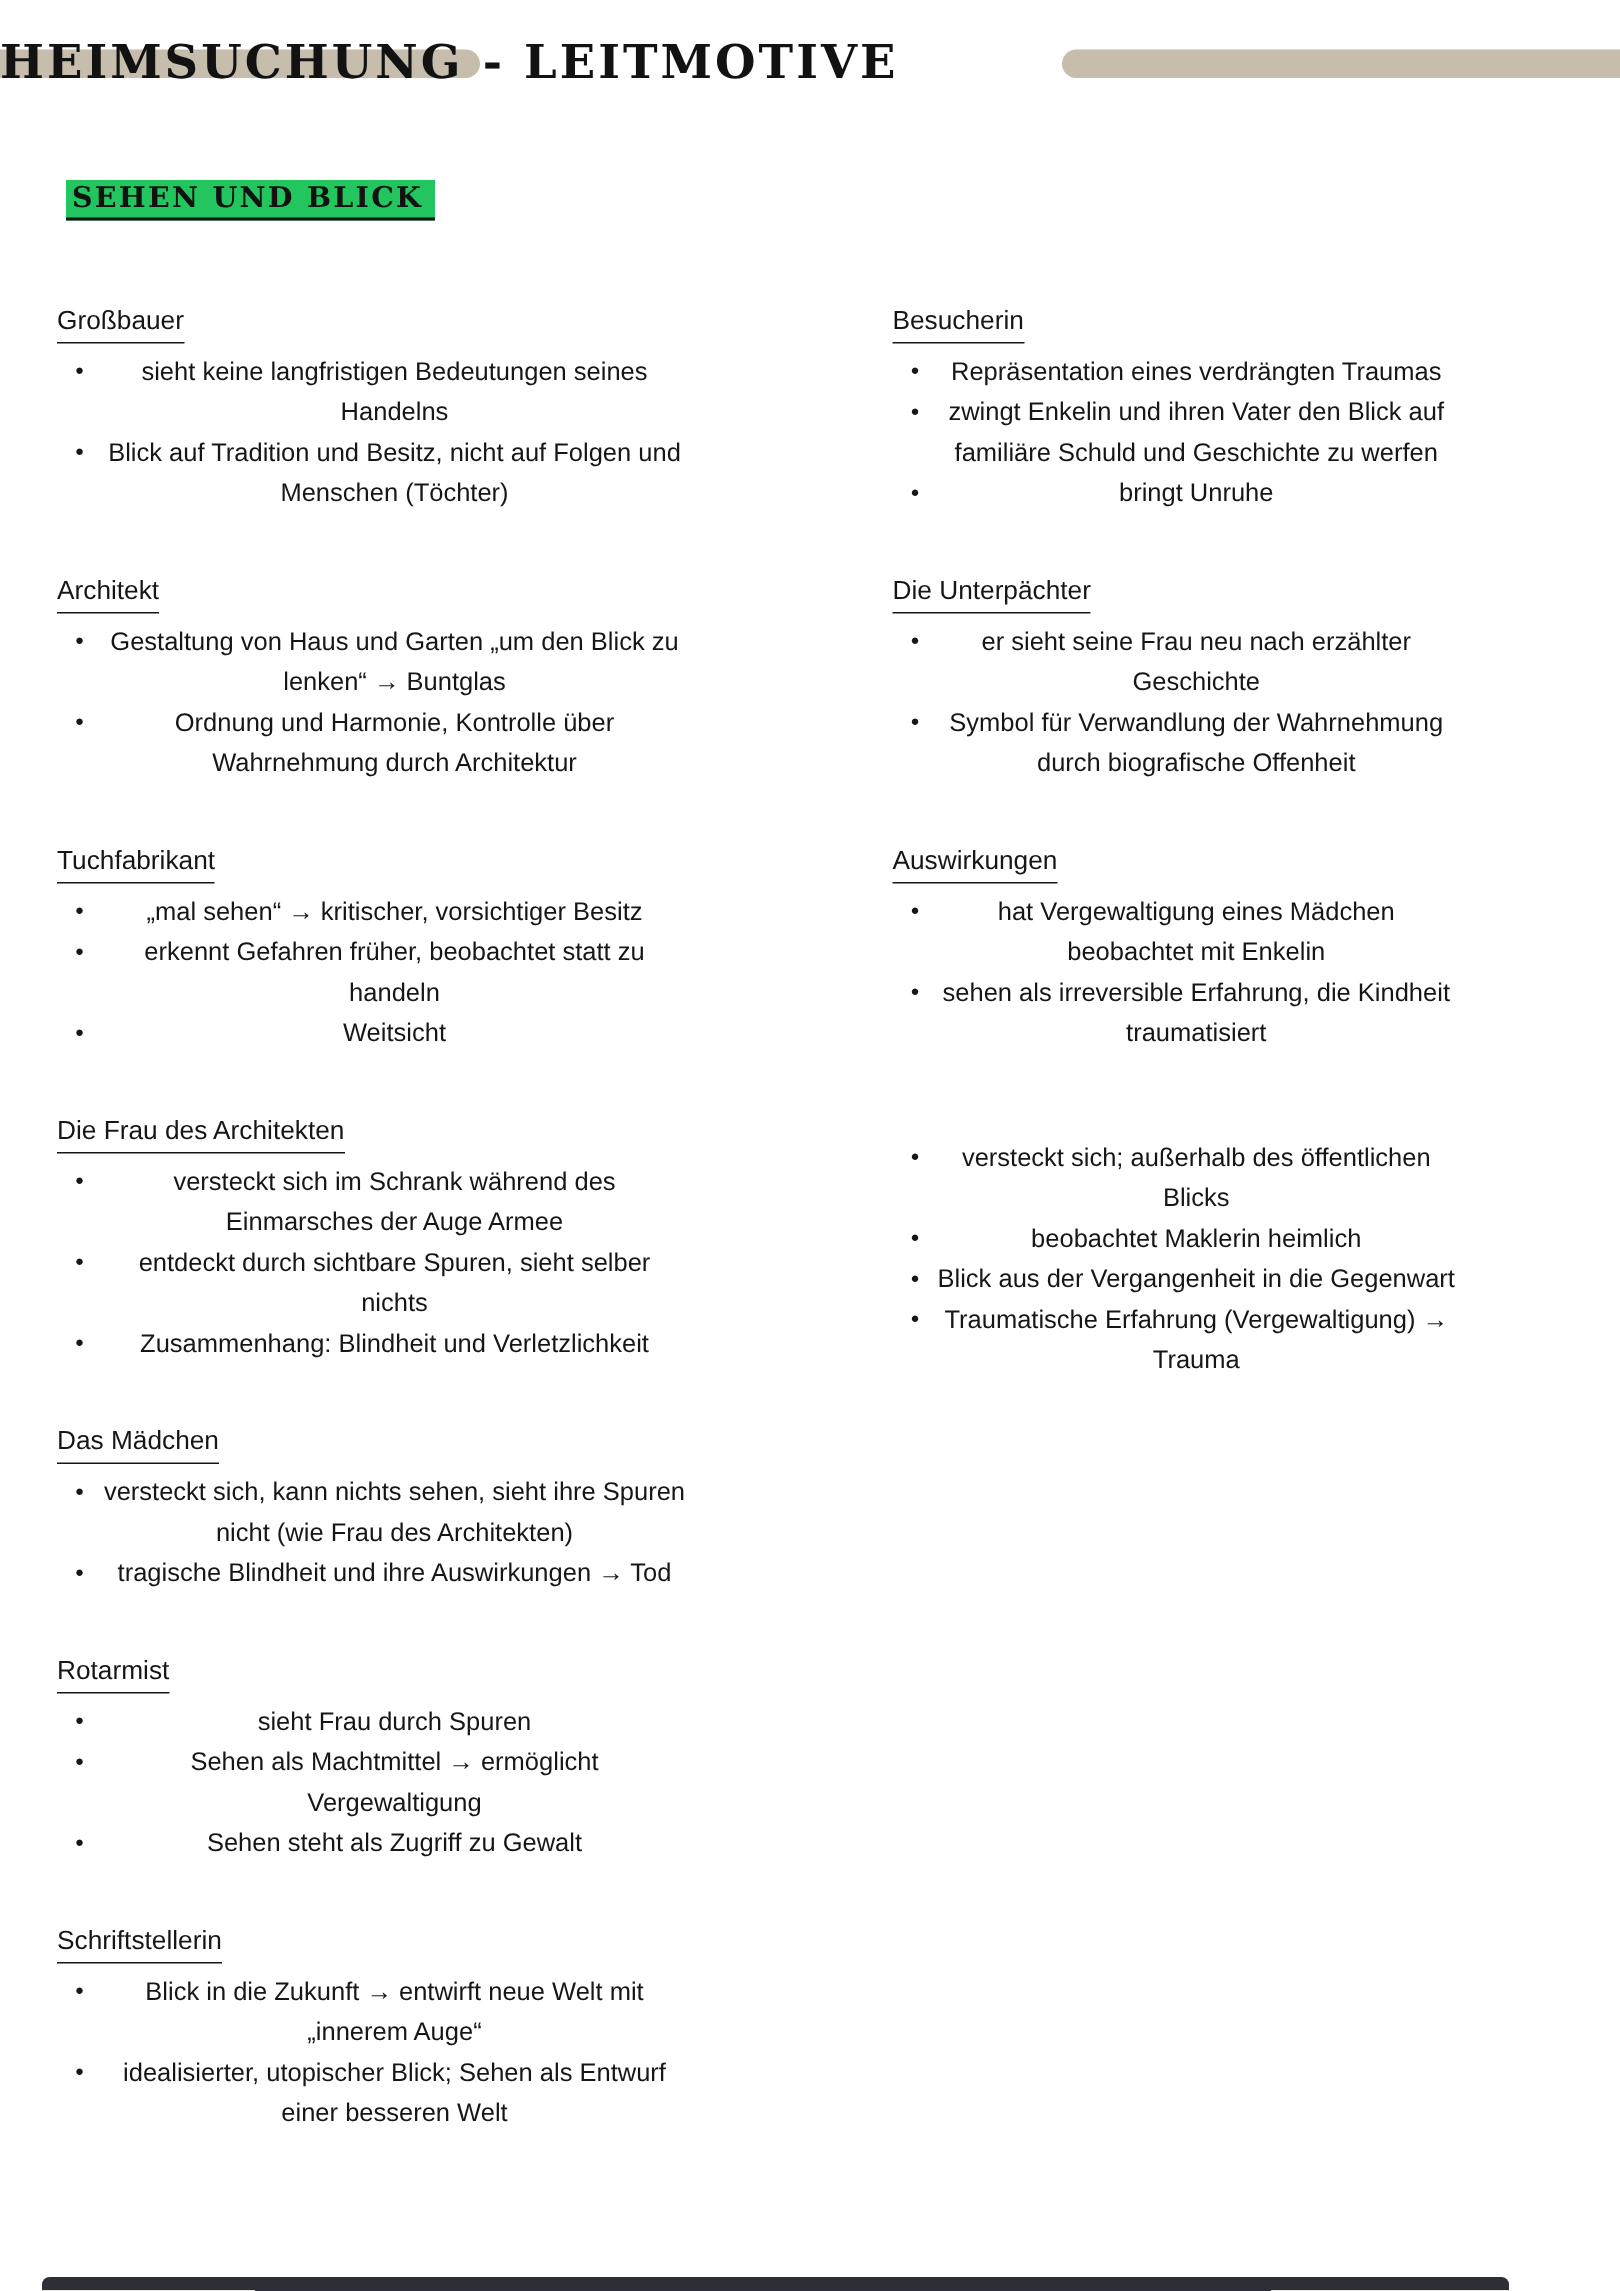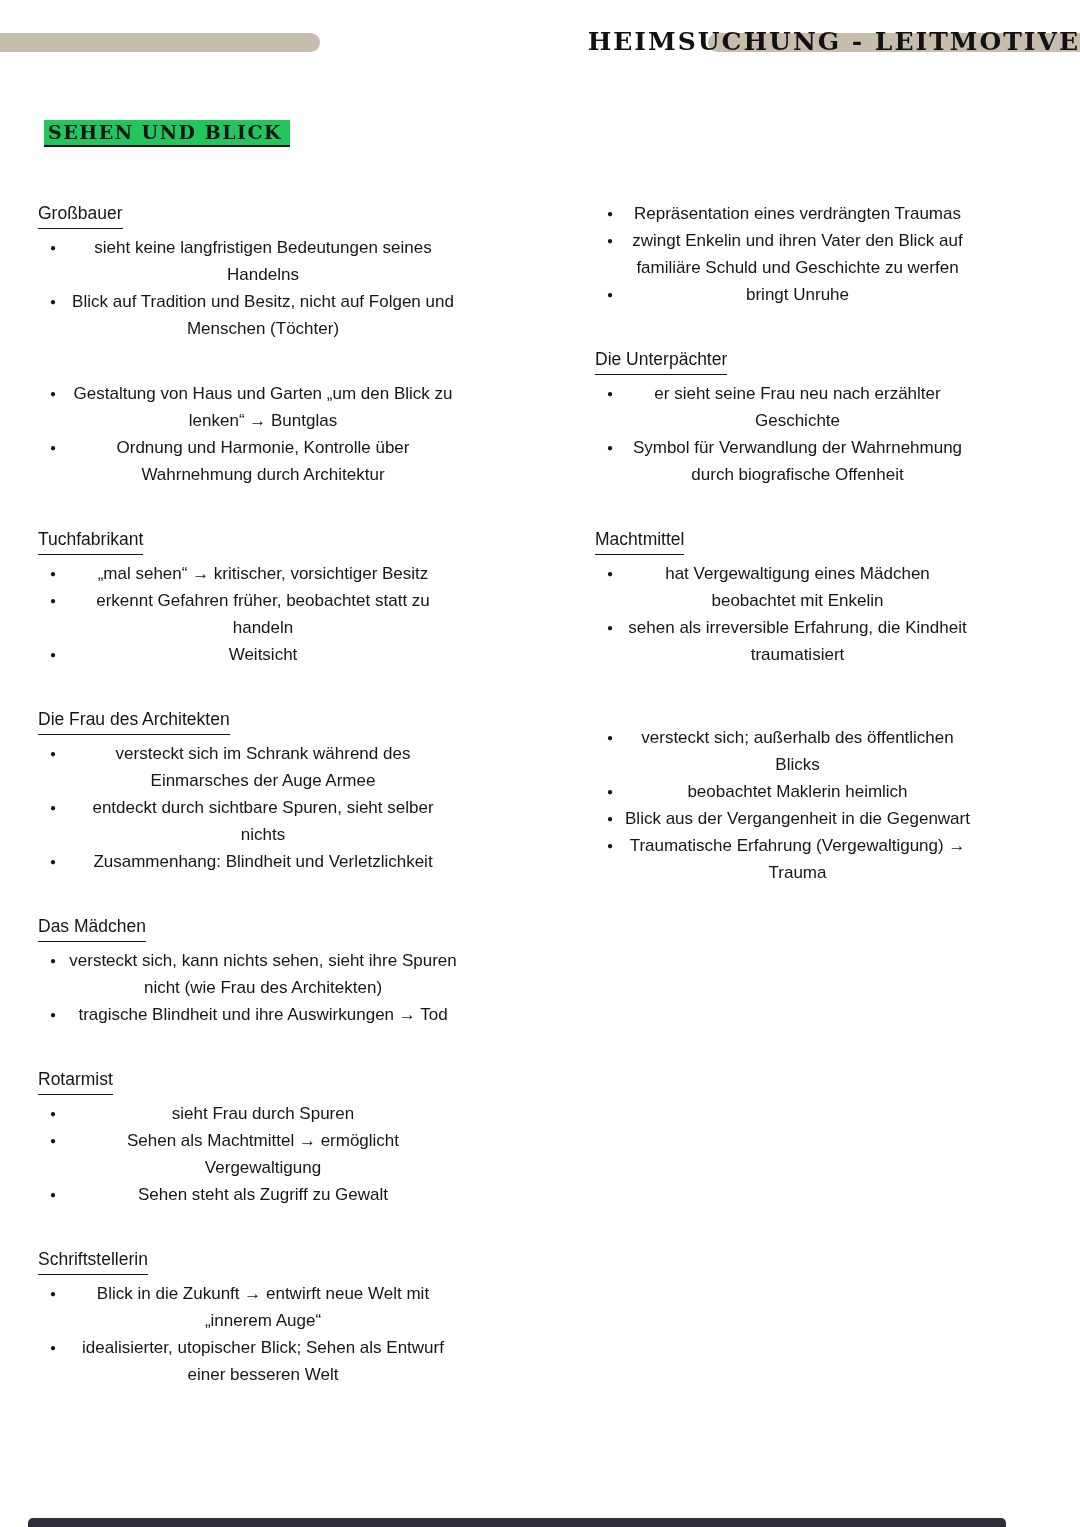--- a/index.html
+++ b/index.html
@@ -20,9 +20,9 @@
   .band-right { left: 708px; right: 0; border-radius: 10px 0 0 10px; }
   .page-title {
     position: absolute; top: 0; left: 0; width: 100%;
-    margin: 0; text-align: right;
+    margin: 0; text-align: left;
     font-family: "DejaVu Serif", serif;
-    font-weight: 700; font-size: 25px; line-height: 32px;
+    font-weight: 700; font-size: 31px; line-height: 32px;
     letter-spacing: 2px; color: #121212;
   }
 

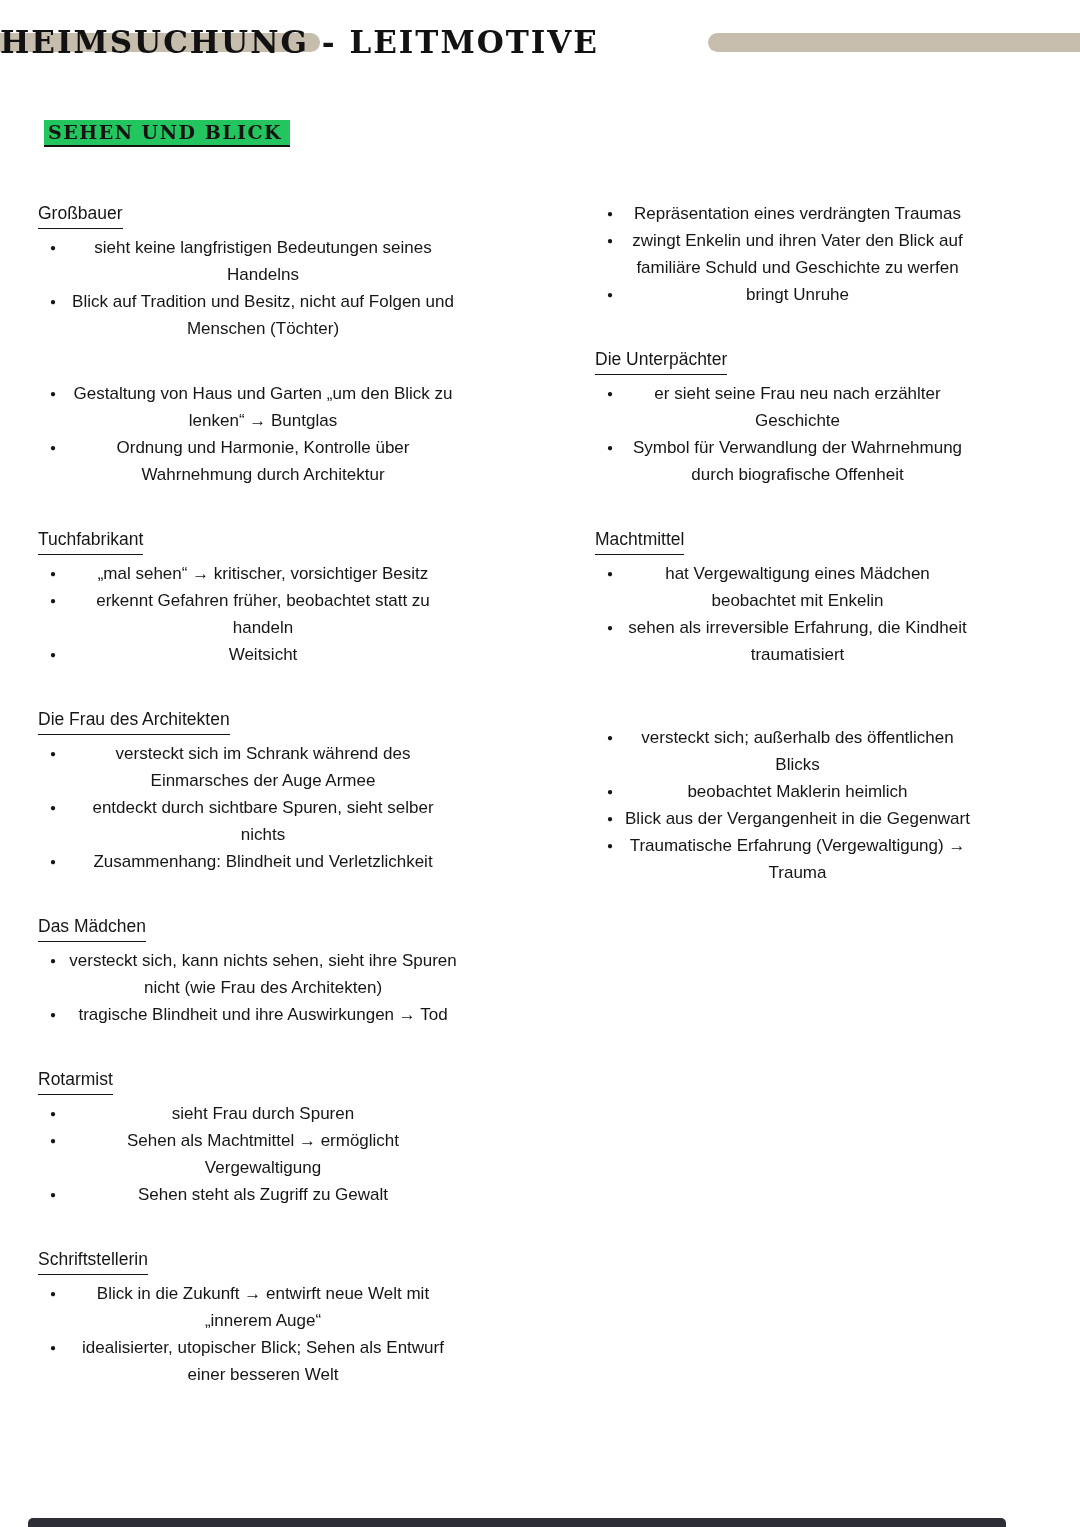--- a/index.html
+++ b/index.html
@@ -171,6 +171,7 @@
     </div>
   <div class="col col-right">
       <section class="note-section">
+        <div class="sec-heading"><span class="sec-heading-text">Besucherin</span></div>
         <div class="bullet-item">
           <span class="dot">●</span>
           <span class="btext">Repräsentation eines verdrängten Traumas</span>

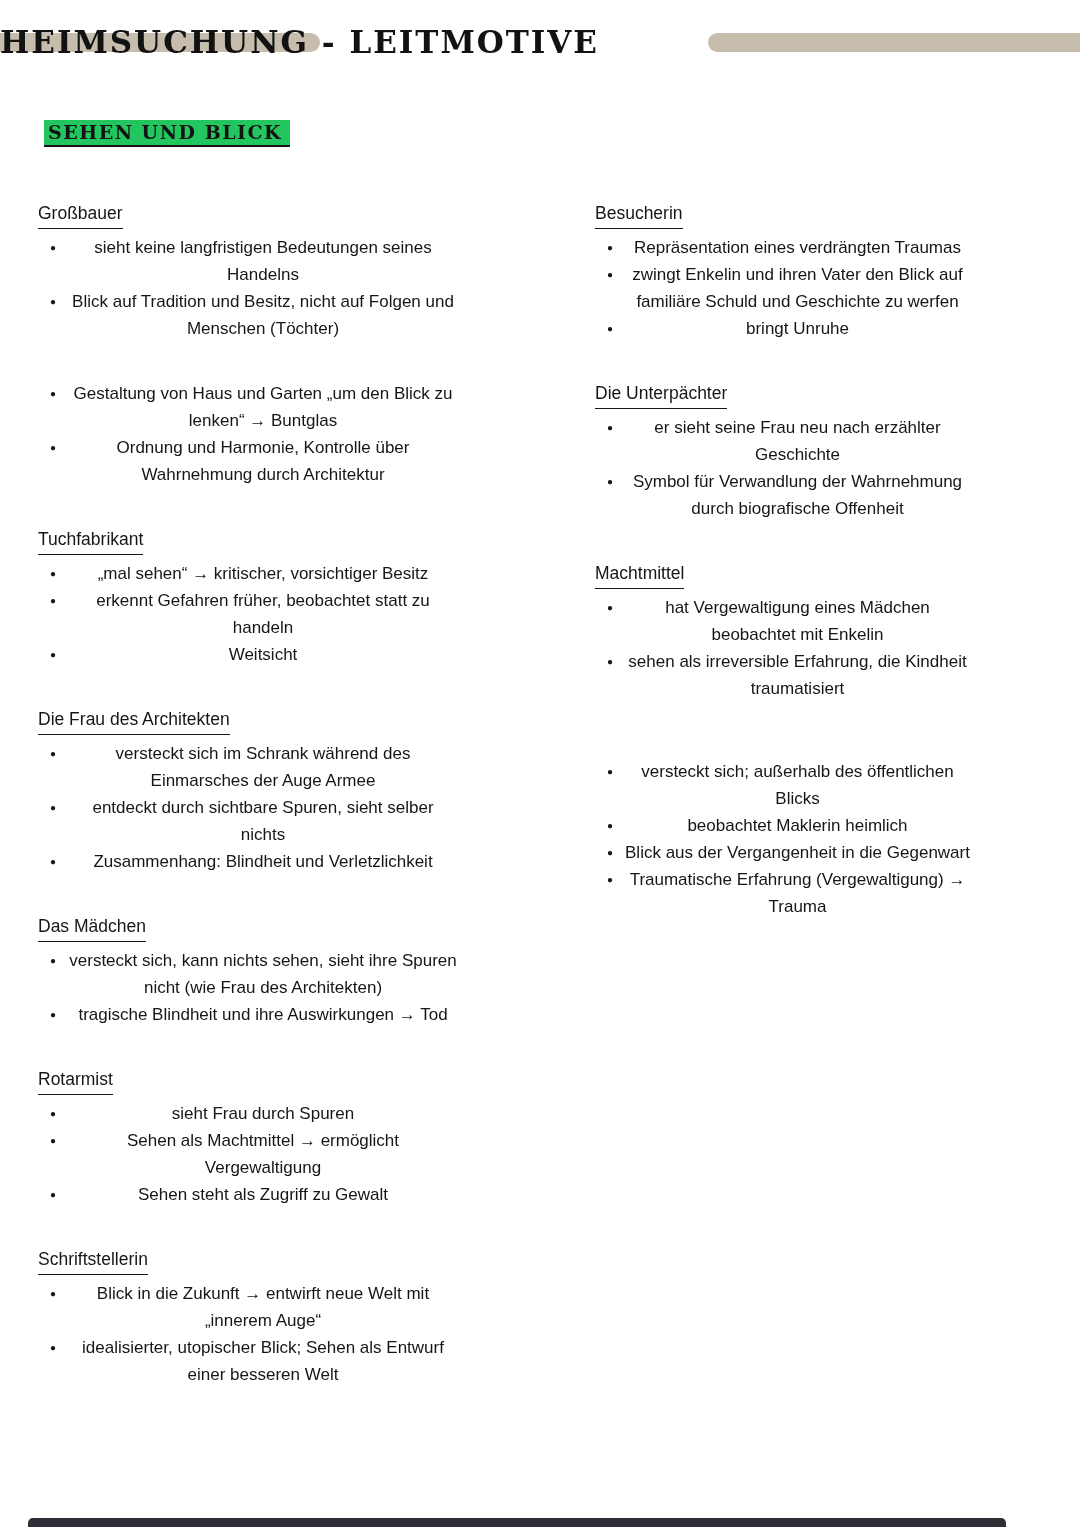--- a/index.html
+++ b/index.html
@@ -92,6 +92,7 @@
         </div>
       </section>
       <section class="note-section">
+        <div class="sec-heading"><span class="sec-heading-text">Architekt</span></div>
         <div class="bullet-item">
           <span class="dot">●</span>
           <span class="btext">Gestaltung von Haus und Garten „um den Blick zu lenken“ → Buntglas</span>

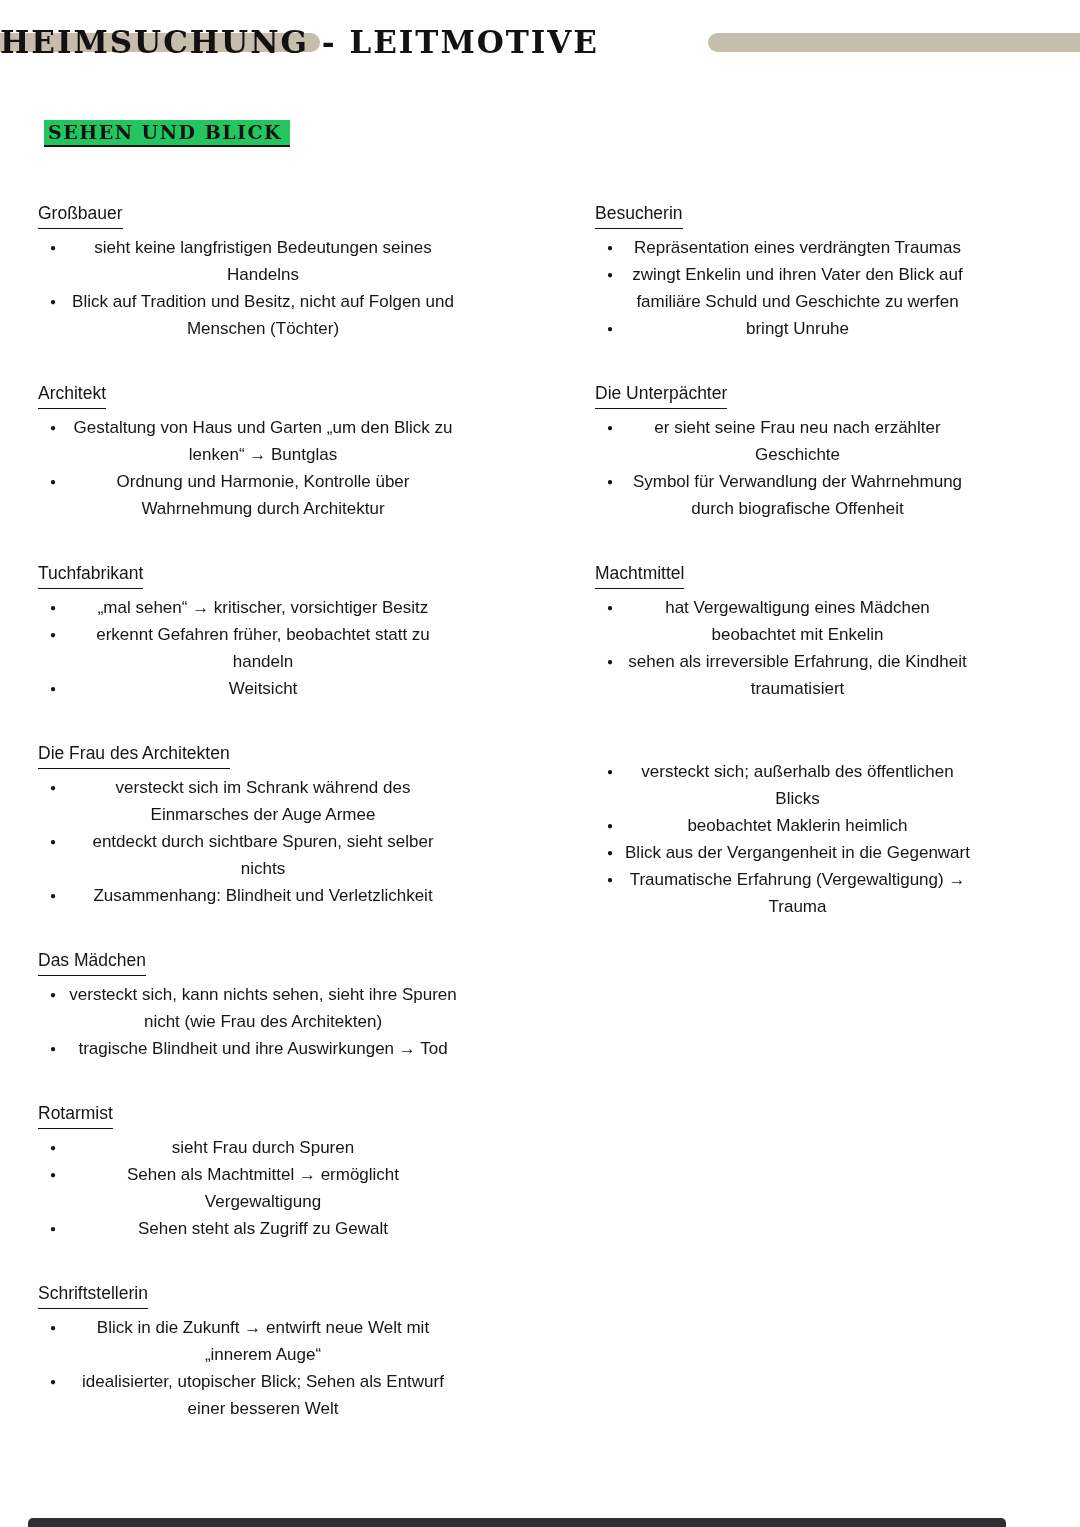--- a/index.html
+++ b/index.html
@@ -198,7 +198,7 @@
         </div>
       </section>
       <section class="note-section">
-        <div class="sec-heading"><span class="sec-heading-text">Machtmittel</span></div>
+        <div class="sec-heading"><span class="sec-heading-text">Auswirkungen</span></div>
         <div class="bullet-item">
           <span class="dot">●</span>
           <span class="btext">hat Vergewaltigung eines Mädchen beobachtet mit Enkelin</span>

